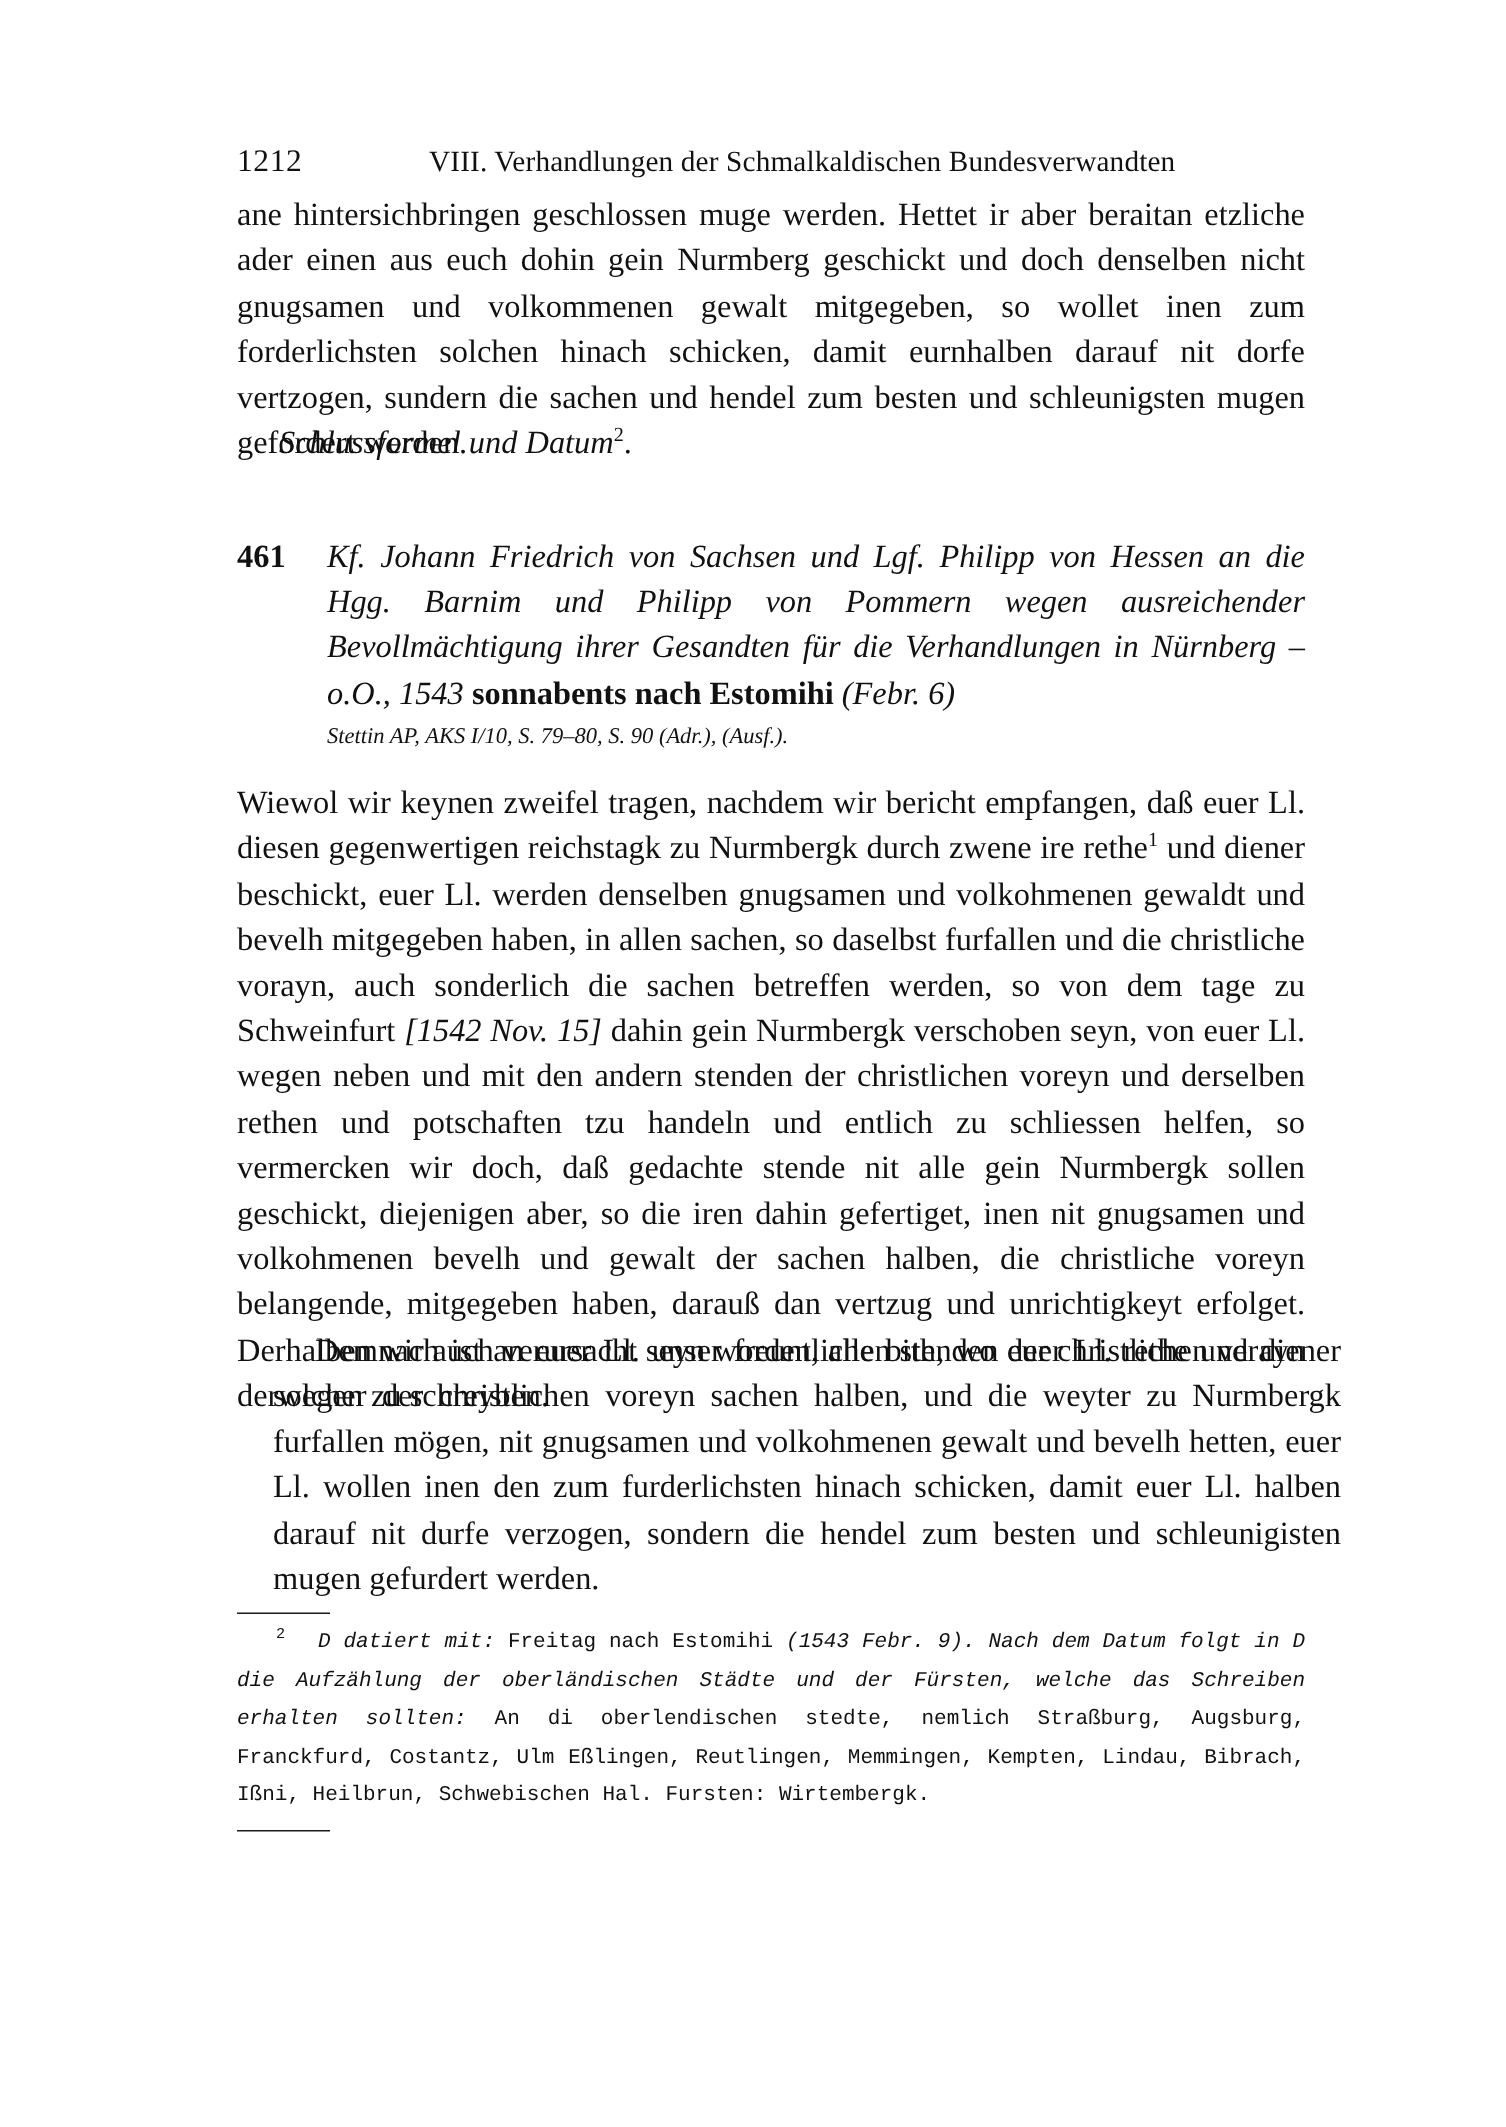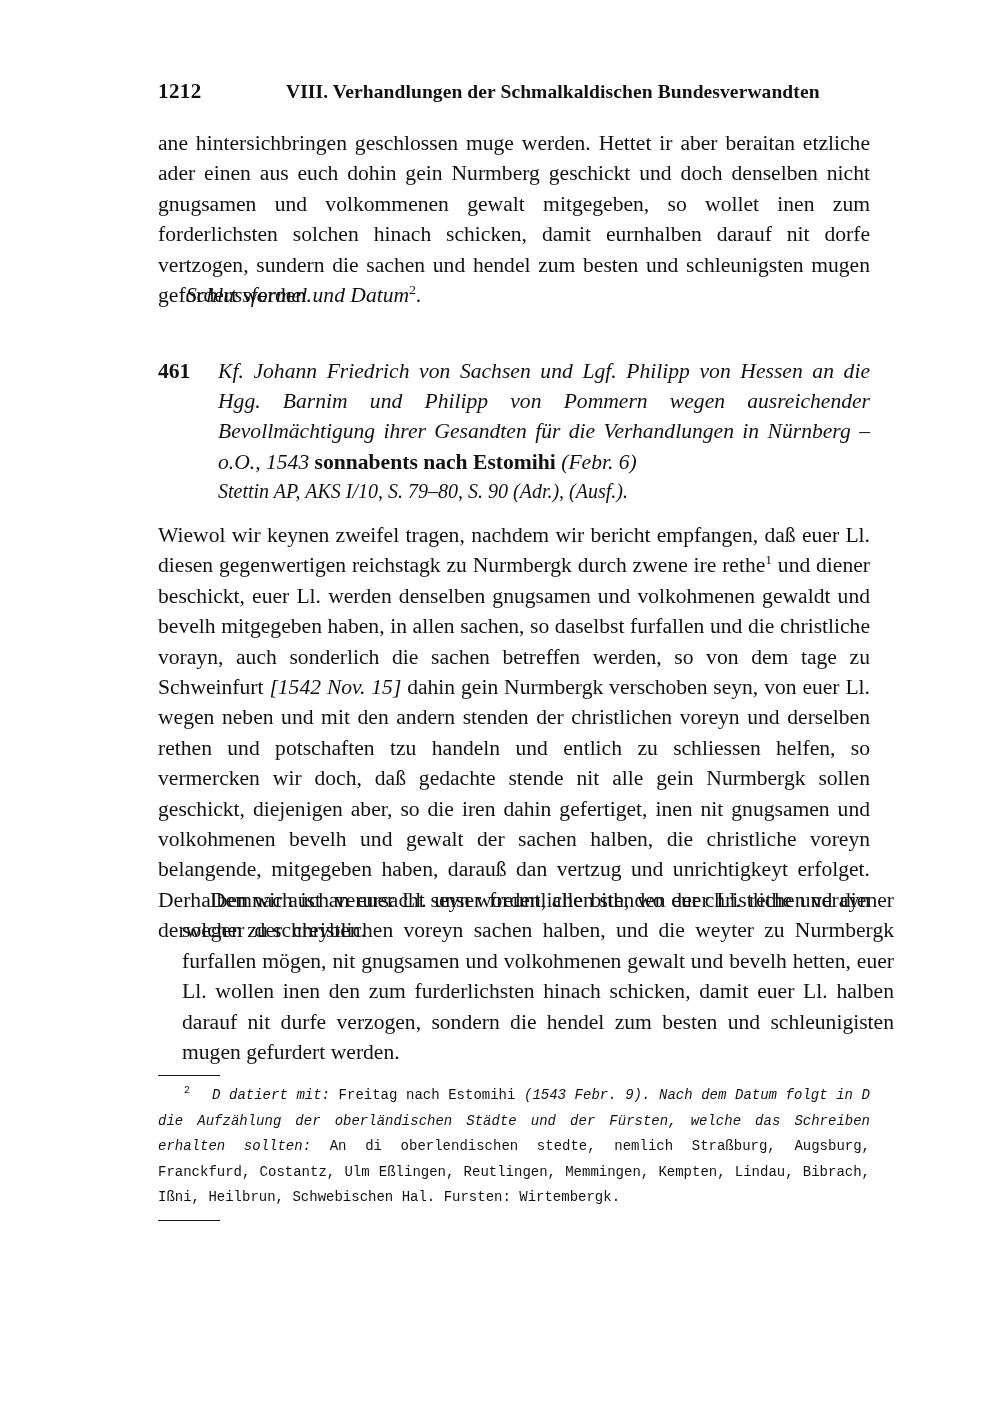--- a/index.html
+++ b/index.html
@@ -24,13 +24,12 @@
   .runhead {
     position: absolute;
     left: 158px;
-    top: 78px;
+    top: 94px;
     width: 700px;
     height: 26px;
     font-size: 20px;
     line-height: 26px;
     white-space: nowrap;
-    font-weight: bold;
   }
   .runhead .folio {
     display: inline-block;

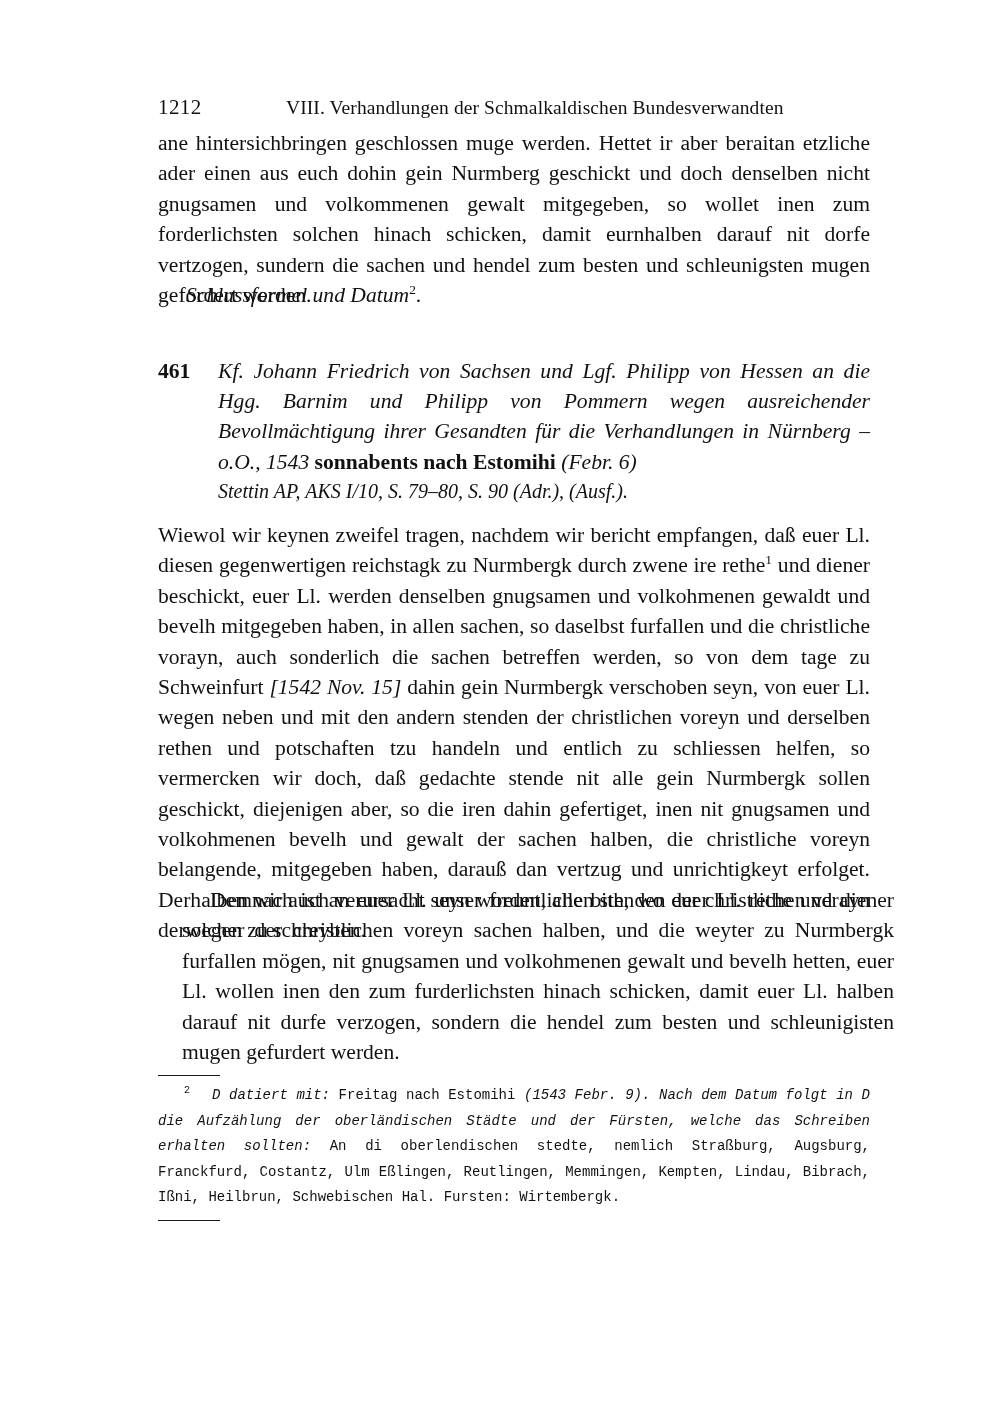--- a/index.html
+++ b/index.html
@@ -94,7 +94,7 @@
     left: 218px;
     width: 652px;
     font-style: italic;
-    font-size: 20px;
+    font-size: 15px;
     line-height: 26px;
   }
   

